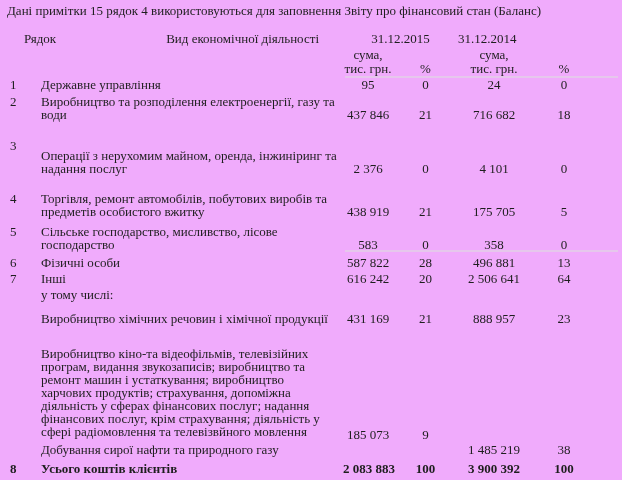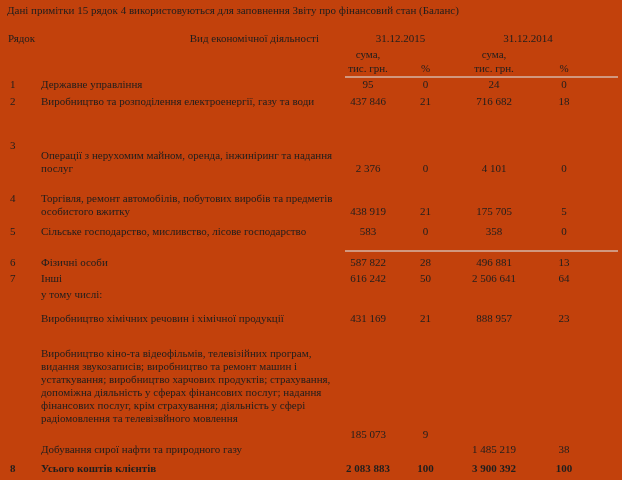--- a/index.html
+++ b/index.html
@@ -6,9 +6,9 @@
   #page{
     position:relative;
     width:622px;height:480px;
-    background:#c2410c;
+    background:#f0abfc;
     font-family:"Liberation Serif","DejaVu Serif",serif;
-    font-size:11px;
+    font-size:13px;
     line-height:13px;
     color:#1e1e1e;
     overflow:hidden;

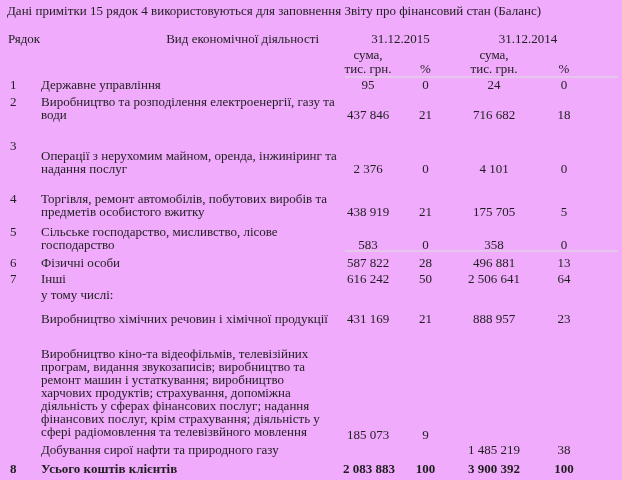--- a/index.html
+++ b/index.html
@@ -30,7 +30,7 @@
   .v{text-align:center;align-self:end;white-space:nowrap;}
   .span15{grid-column:3/5;text-align:center;white-space:nowrap;}
   .span14{grid-column:5/7;text-align:center;white-space:nowrap;}
-  .rowhdr{padding-left:8px;grid-column:1/2;}
+  .rowhdr{padding-left:24px;grid-column:1/2;}
   .bold{font-weight:700;}
   .para{max-width:294px;}
   .smudge{position:absolute;height:2px;background:#dedede;opacity:.55;}

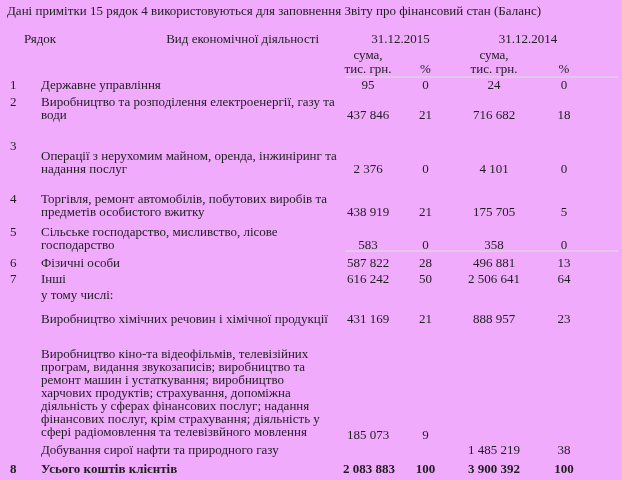--- a/index.html
+++ b/index.html
@@ -29,7 +29,7 @@
   .act.center{text-align:right;padding-right:24px;align-self:start;}
   .v{text-align:center;align-self:end;white-space:nowrap;}
   .span15{grid-column:3/5;text-align:center;white-space:nowrap;}
-  .span14{grid-column:5/7;text-align:center;white-space:nowrap;}
+  .span14{grid-column:5/7;text-align:left;white-space:nowrap;}
   .rowhdr{padding-left:24px;grid-column:1/2;}
   .bold{font-weight:700;}
   .para{max-width:294px;}

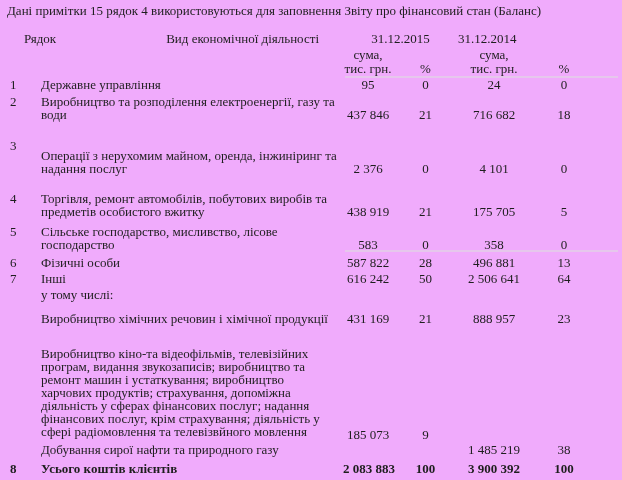--- a/index.html
+++ b/index.html
@@ -130,7 +130,7 @@
     <div class="c num">7</div>
     <div class="c act">Інші</div>
     <div class="c v">616 242</div>
-    <div class="c v">50</div>
+    <div class="c v">20</div>
     <div class="c v">2 506 641</div>
     <div class="c v">64</div>
   </div>

